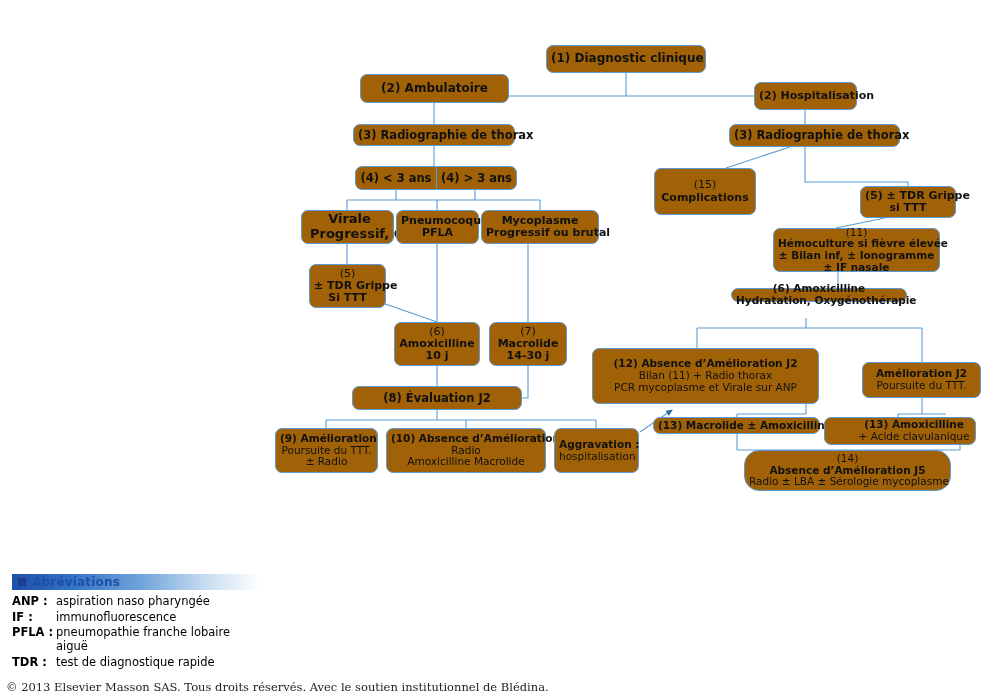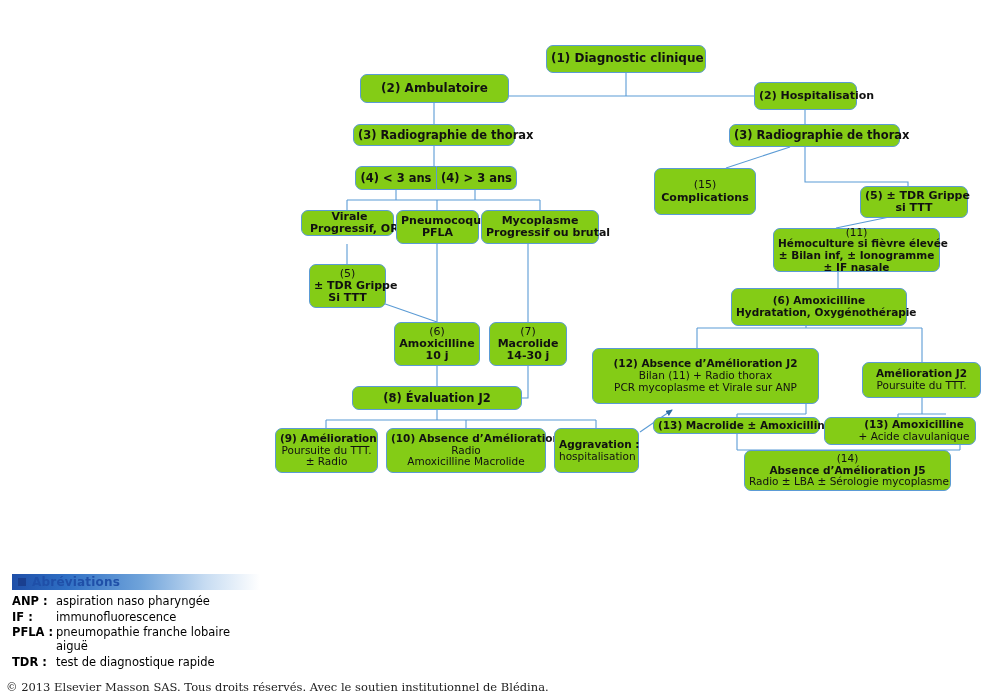--- a/index.html
+++ b/index.html
@@ -23,7 +23,7 @@
     box-sizing:border-box;
     border:1px solid #5b9bd5;
     border-radius:7px;
-    background:#84cc16;
+    background:#a16207;
     display:flex;
     align-items:center;
     justify-content:center;

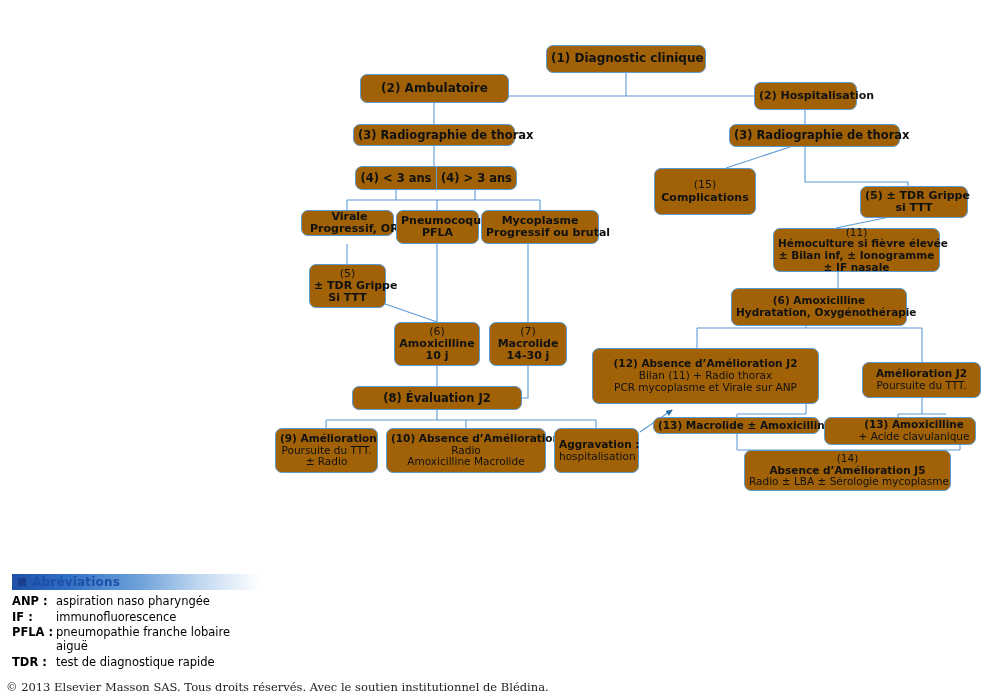--- a/index.html
+++ b/index.html
@@ -262,7 +262,7 @@
     </span>
   </div>
 
-  <div class="node" style="left:860px;top:186px;width:108px;height:32px;font-size:11px;">
+  <div class="node" style="left:860px;top:186px;width:96px;height:32px;font-size:11px;">
     <span class="lines">
       <span class="l b">(5) ± TDR Grippe</span>
       <span class="l b">si TTT</span>

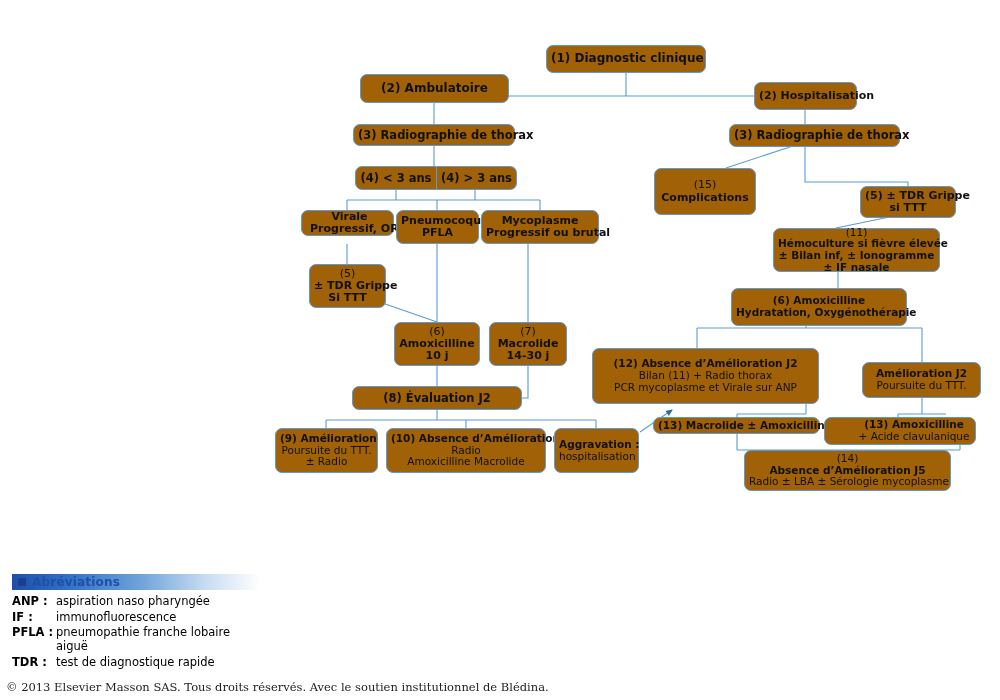--- a/index.html
+++ b/index.html
@@ -181,7 +181,7 @@
     </span>
   </div>
 
-  <div class="node" style="left:301px;top:210px;width:93px;height:26px;font-size:11px;padding-left:8px;">
+  <div class="node" style="left:301px;top:210px;width:93px;height:34px;font-size:13px;padding-left:8px;">
     <span class="lines">
       <span class="l b">Virale</span>
       <span class="l b">Progressif, ORL</span>

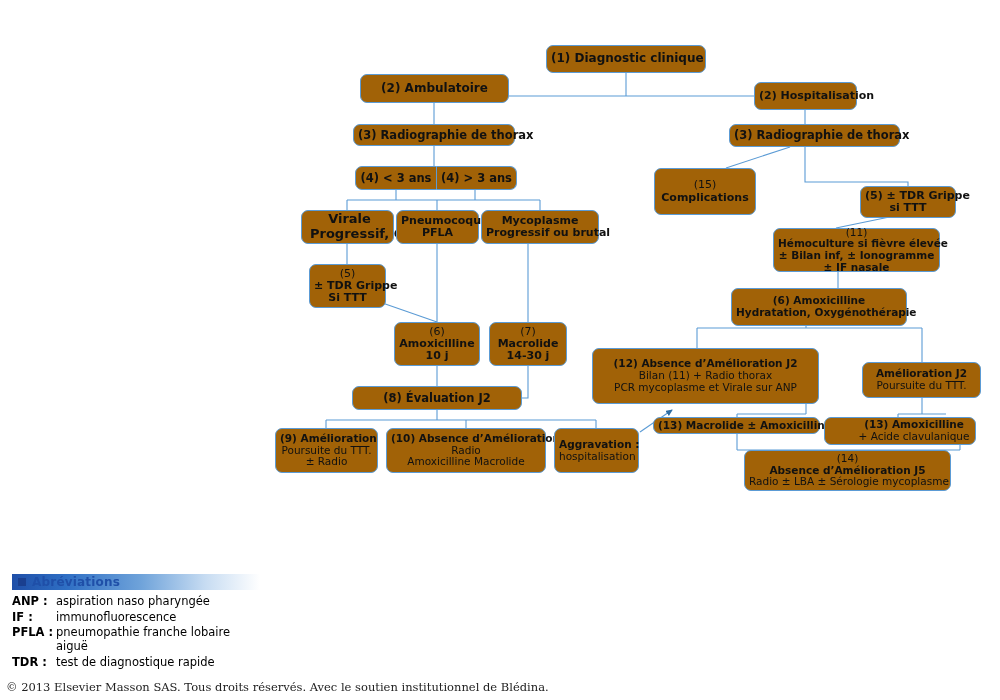--- a/index.html
+++ b/index.html
@@ -278,7 +278,7 @@
     </span>
   </div>
 
-  <div class="node" style="left:731px;top:288px;width:176px;height:38px;font-size:10.5px;">
+  <div class="node" style="left:731px;top:288px;width:176px;height:14px;font-size:10.5px;">
     <span class="lines">
       <span class="l b">(6) Amoxicilline</span>
       <span class="l b">Hydratation, Oxygénothérapie</span>

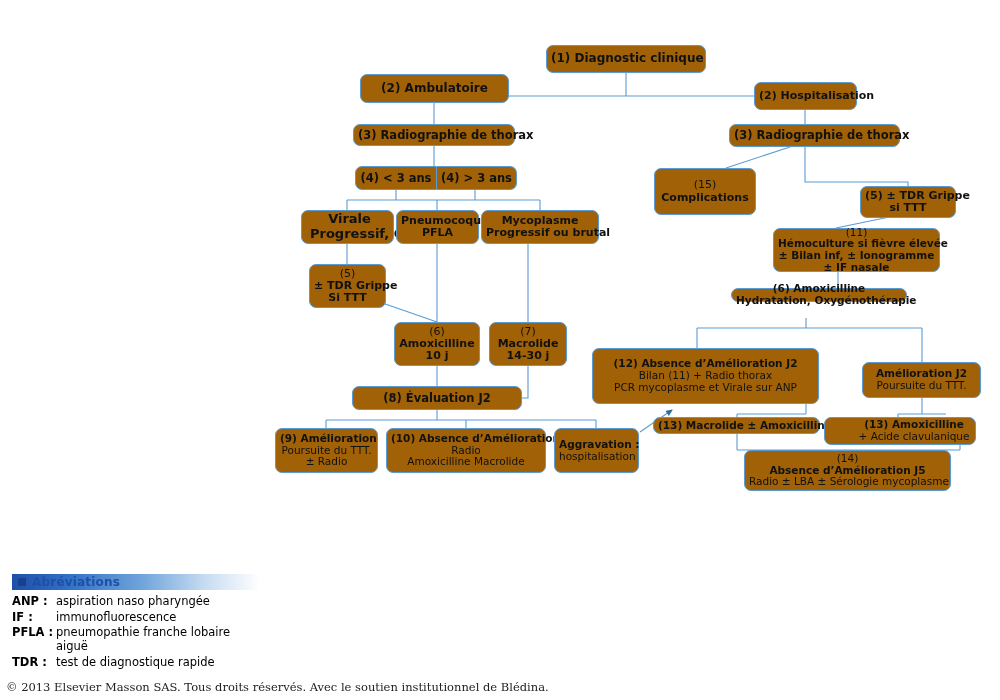--- a/index.html
+++ b/index.html
@@ -313,7 +313,7 @@
     </span>
   </div>
 
-  <div class="node" style="left:744px;top:450px;width:207px;height:41px;font-size:10.5px;">
+  <div class="node" style="left:744px;top:450px;width:207px;height:41px;font-size:10.5px;border-radius:15px;">
     <span class="lines">
       <span class="l n">(14)</span>
       <span class="l b">Absence d’Amélioration J5</span>

